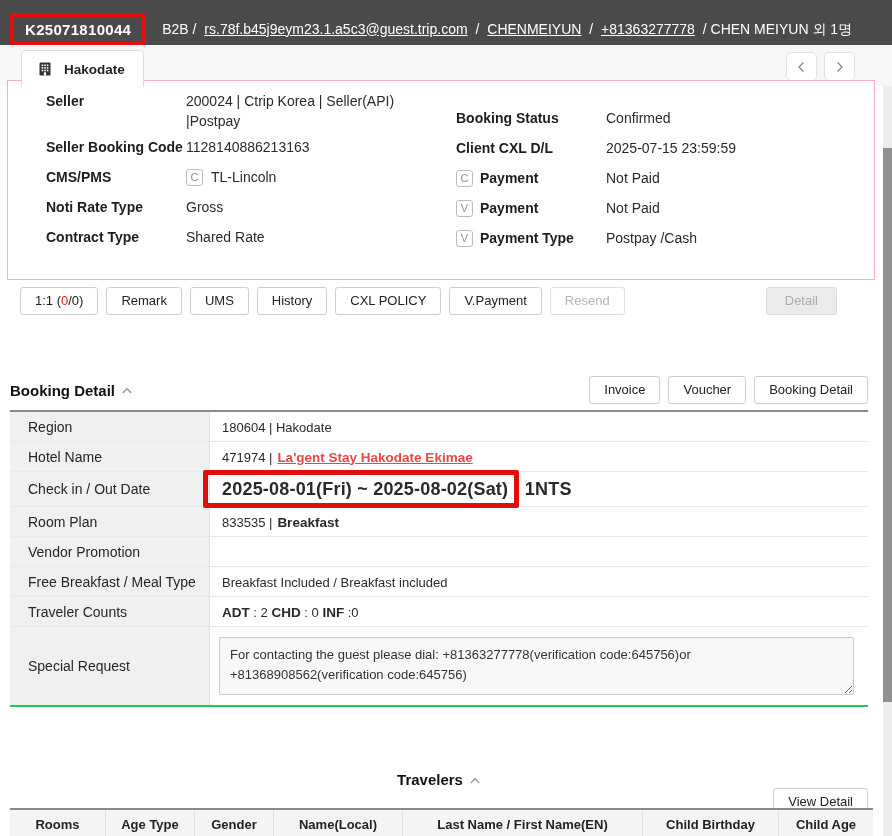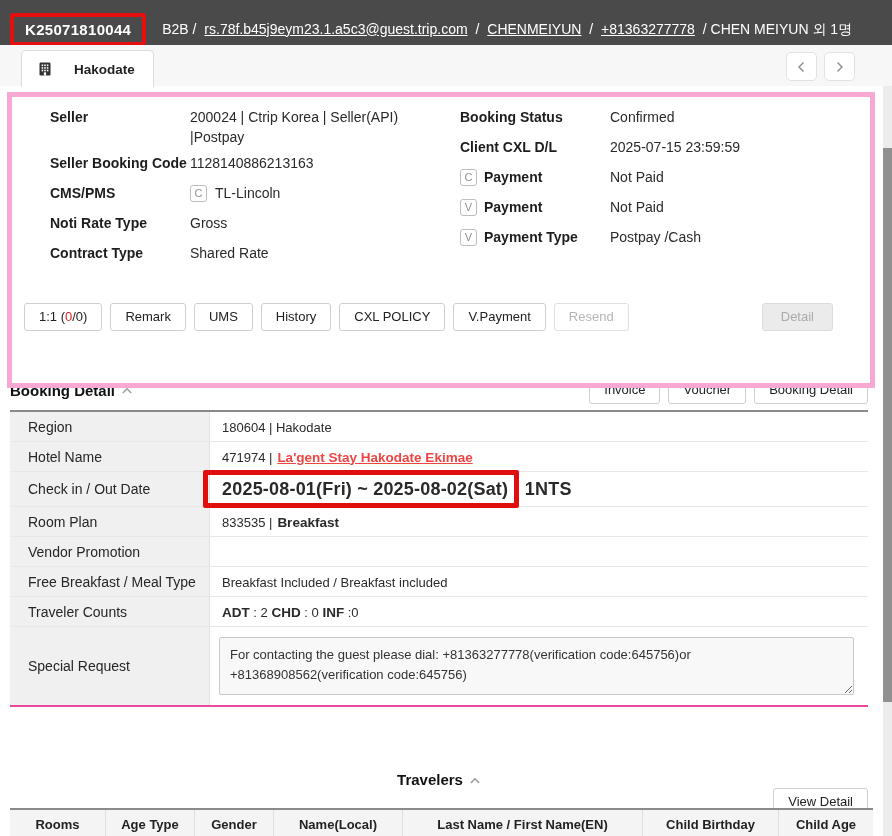--- a/index.html
+++ b/index.html
@@ -29,7 +29,7 @@
   .tab {
     position: absolute; left: 21px; top: 5px; height: 37px; z-index: 3;
     background: #fff; border: 1px solid #dcdcdc; border-bottom: none;
-    border-radius: 5px 5px 0 0; display: flex; align-items: center; gap: 22px;
+    border-radius: 5px 5px 0 0; display: flex; align-items: center; gap: 12px;
     padding: 0 18px 0 16px; font-size: 13.5px; font-weight: 600; cursor: pointer;
   }
   .navbtns { position: absolute; right: 37px; top: 7px; display: flex; gap: 7px; }

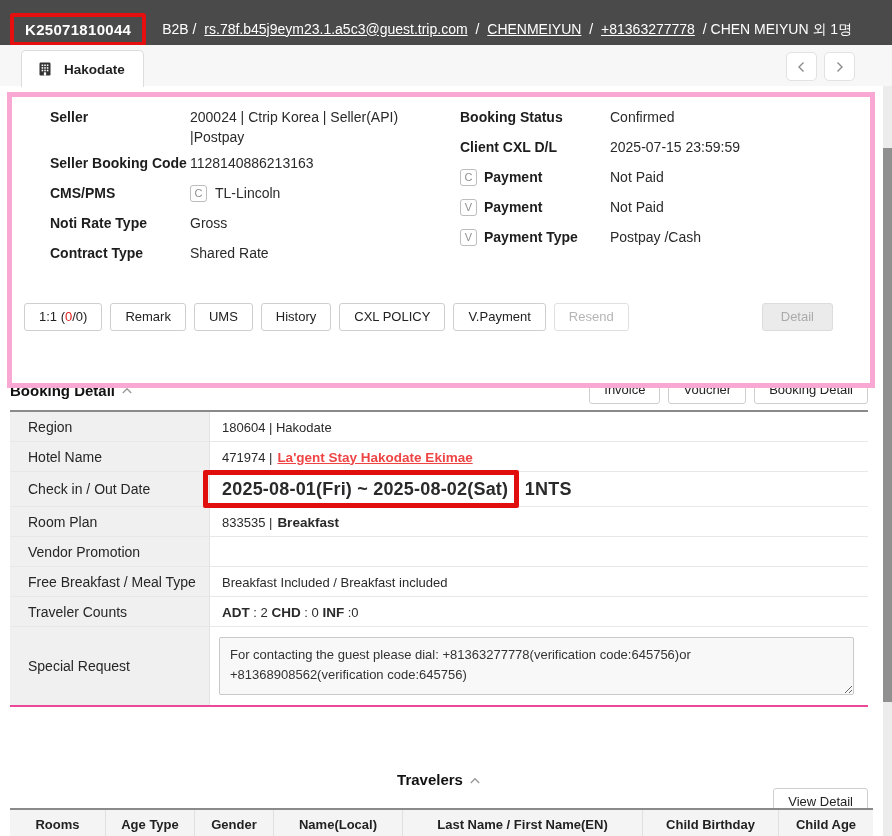--- a/index.html
+++ b/index.html
@@ -40,8 +40,8 @@
 
   
   .panel {
-    position: absolute; left: 7px; top: 92px; width: 868px; height: 296px;
-    background: #fff; border: 5px solid #f9a8d4; z-index: 1;
+    position: absolute; left: 7px; top: 80px; width: 868px; height: 200px;
+    background: #fff; border: 1px solid #f9a8d4; z-index: 1;
   }
   .col { position: absolute; top: 10px; }
   .col-left  { left: 38px;  width: 400px; }

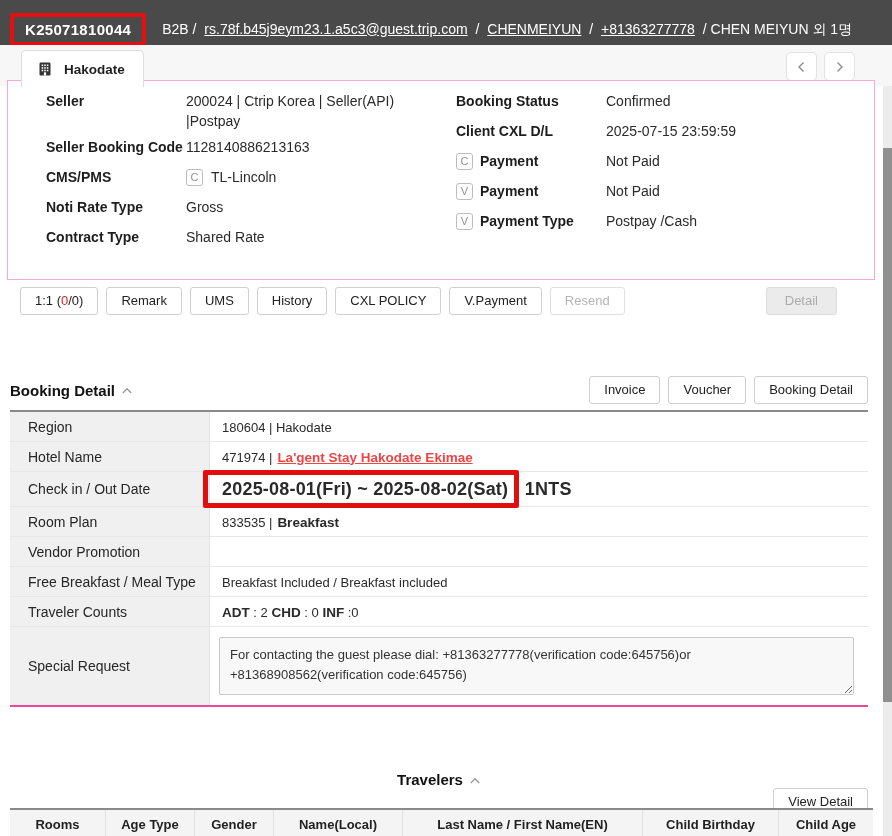--- a/index.html
+++ b/index.html
@@ -45,7 +45,7 @@
   }
   .col { position: absolute; top: 10px; }
   .col-left  { left: 38px;  width: 400px; }
-  .col-right { left: 448px; width: 400px; }
+  .col-right { left: 448px; width: 400px; margin-top: 17px; }
   .drow { display: flex; align-items: flex-start; margin-bottom: 10px; line-height: 20px; }
   .drow.tall { margin-bottom: 6px; }
   .dlabel { font-weight: 600; font-size: 14px; color: #1d1d1d; flex: 0 0 auto; display: flex; align-items: center; gap: 7px; }

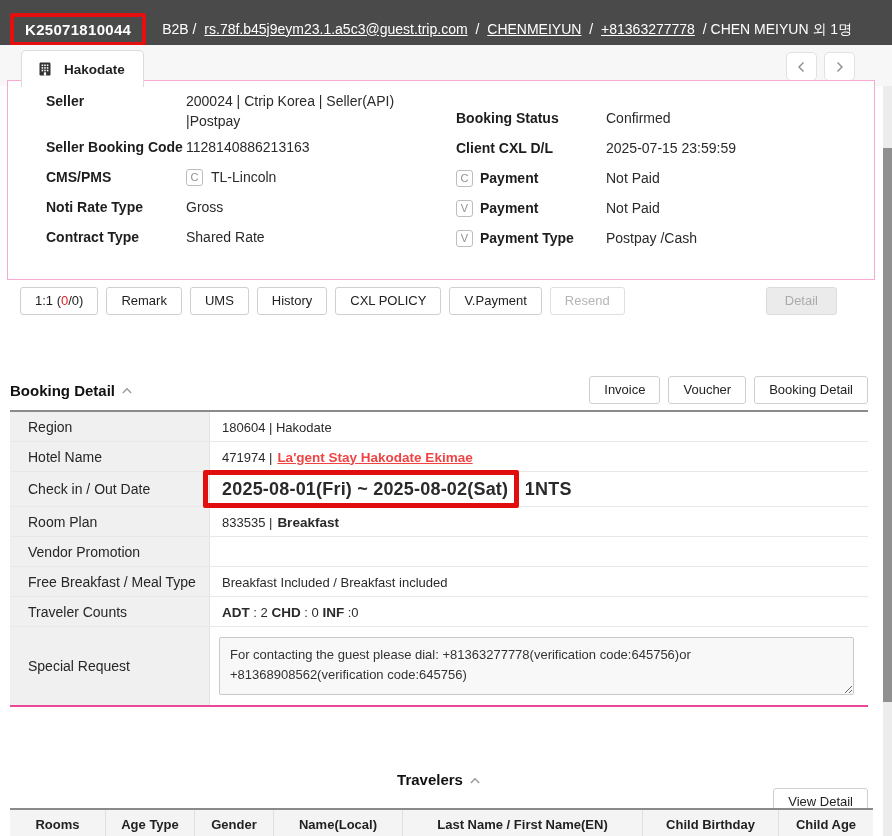--- a/index.html
+++ b/index.html
@@ -79,7 +79,7 @@
   
   .bd-table {
     position: absolute; left: 10px; top: 410px; width: 858px;
-    border-top: 2px solid #8a8a8a; border-bottom: 2px solid #ec4899;
+    border-top: 2px solid #8a8a8a; border-bottom: 2px solid #22c55e;
   }
   .trow { display: flex; border-bottom: 1px solid #e8e8e8; min-height: 30px; }
   .trow:last-child { border-bottom: none; }

